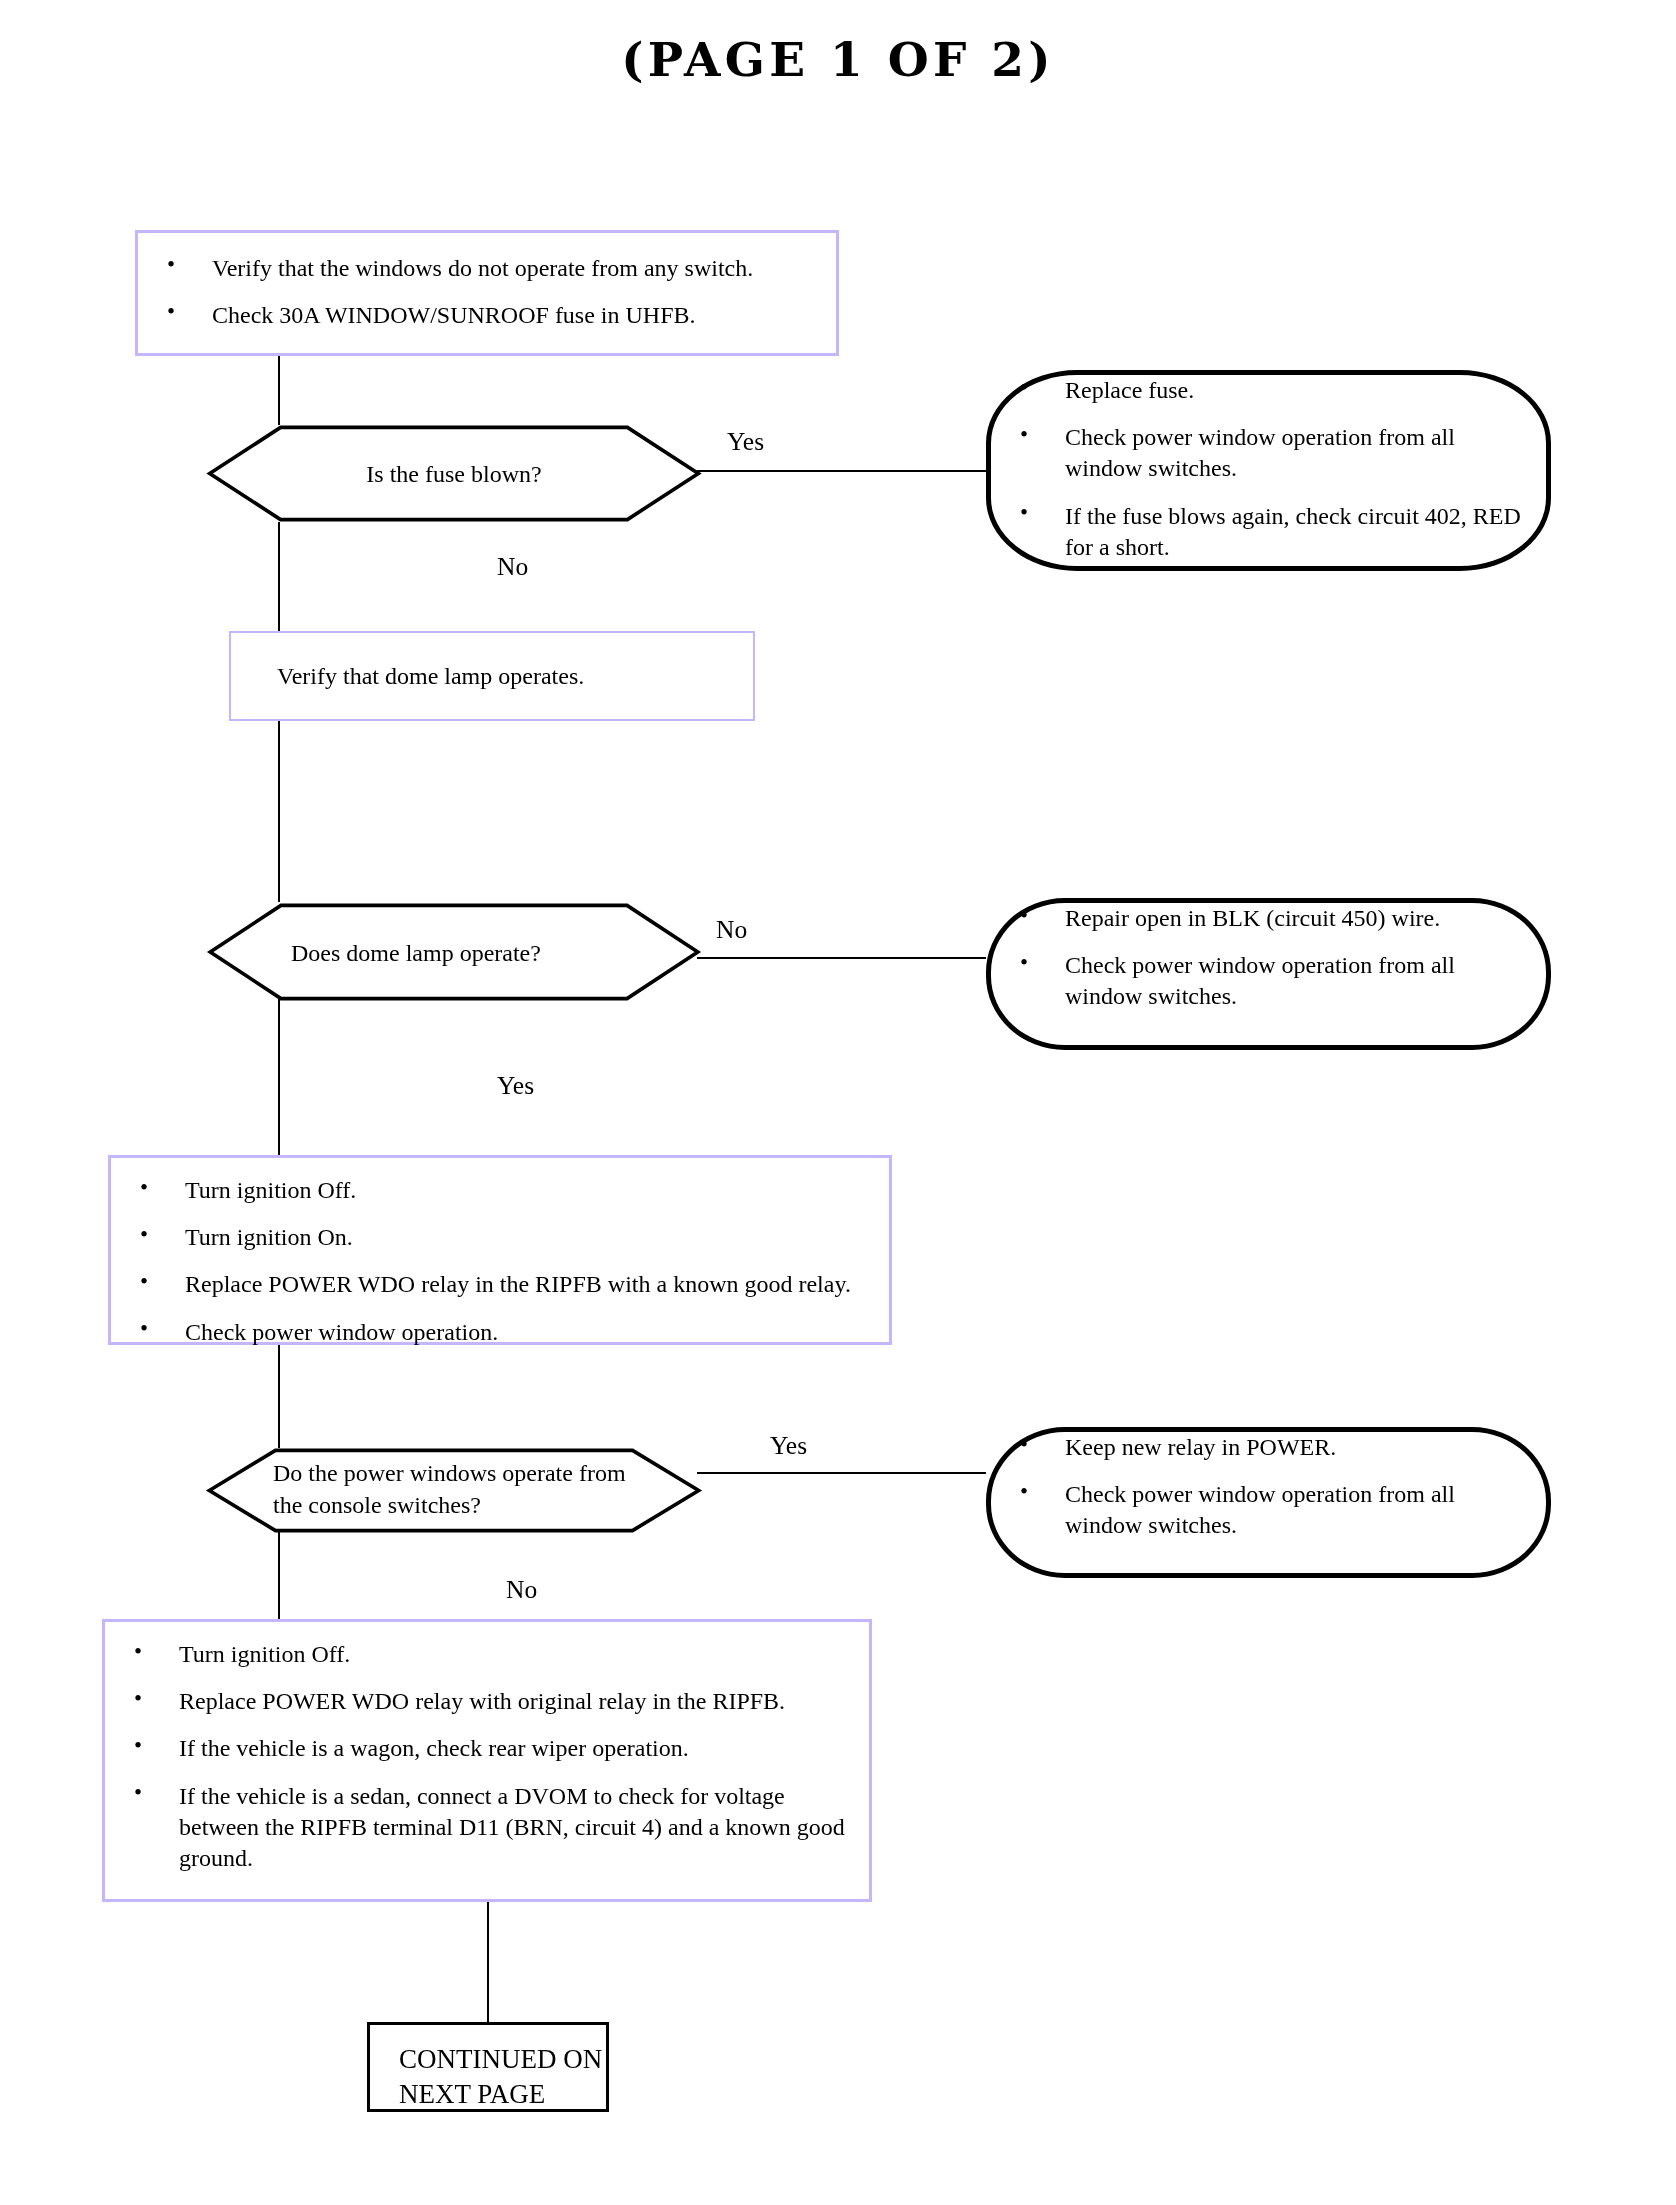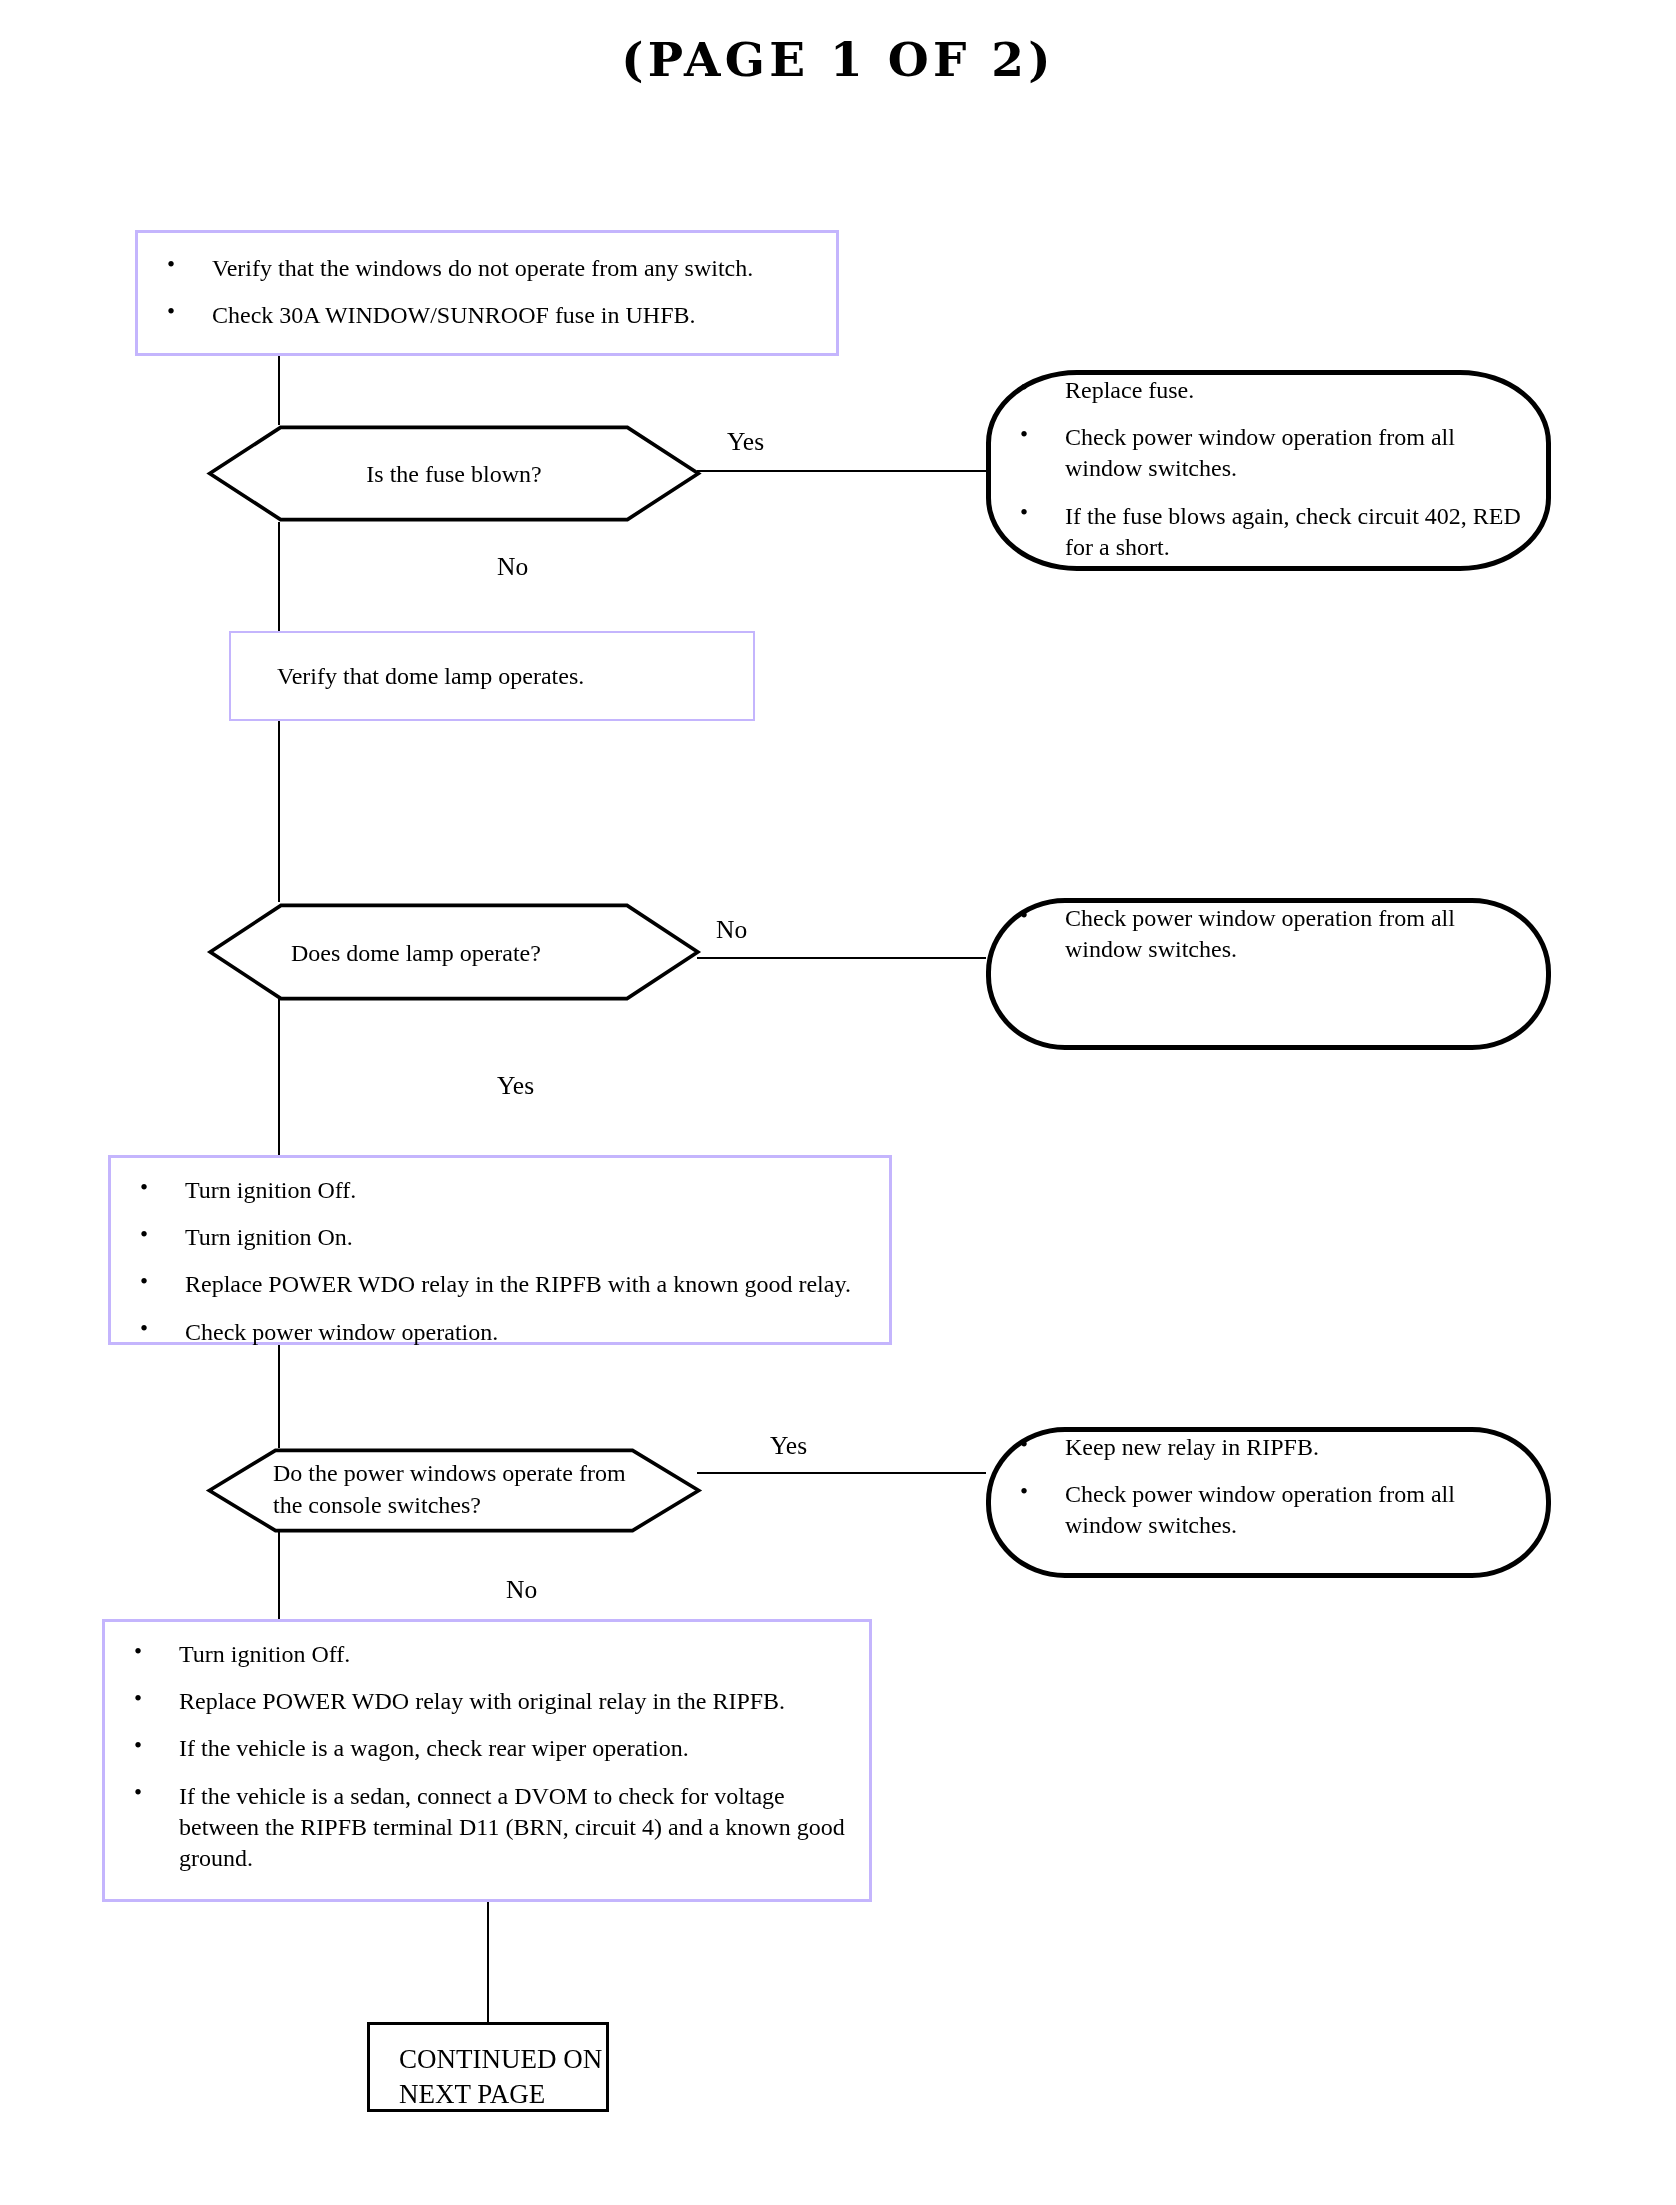--- a/index.html
+++ b/index.html
@@ -214,6 +214,7 @@
   <div class="terminator" style="left:986px; top:898px; width:565px; height:152px; border-radius:79px/74px;">
     <div class="term-inner">
       <ul class="bullets" style="padding-right:24px;">
+        <li>Repair open in BLK (circuit 450) wire.</li>
         <li>Check power window operation from all window switches.</li>
       </ul>
     </div>

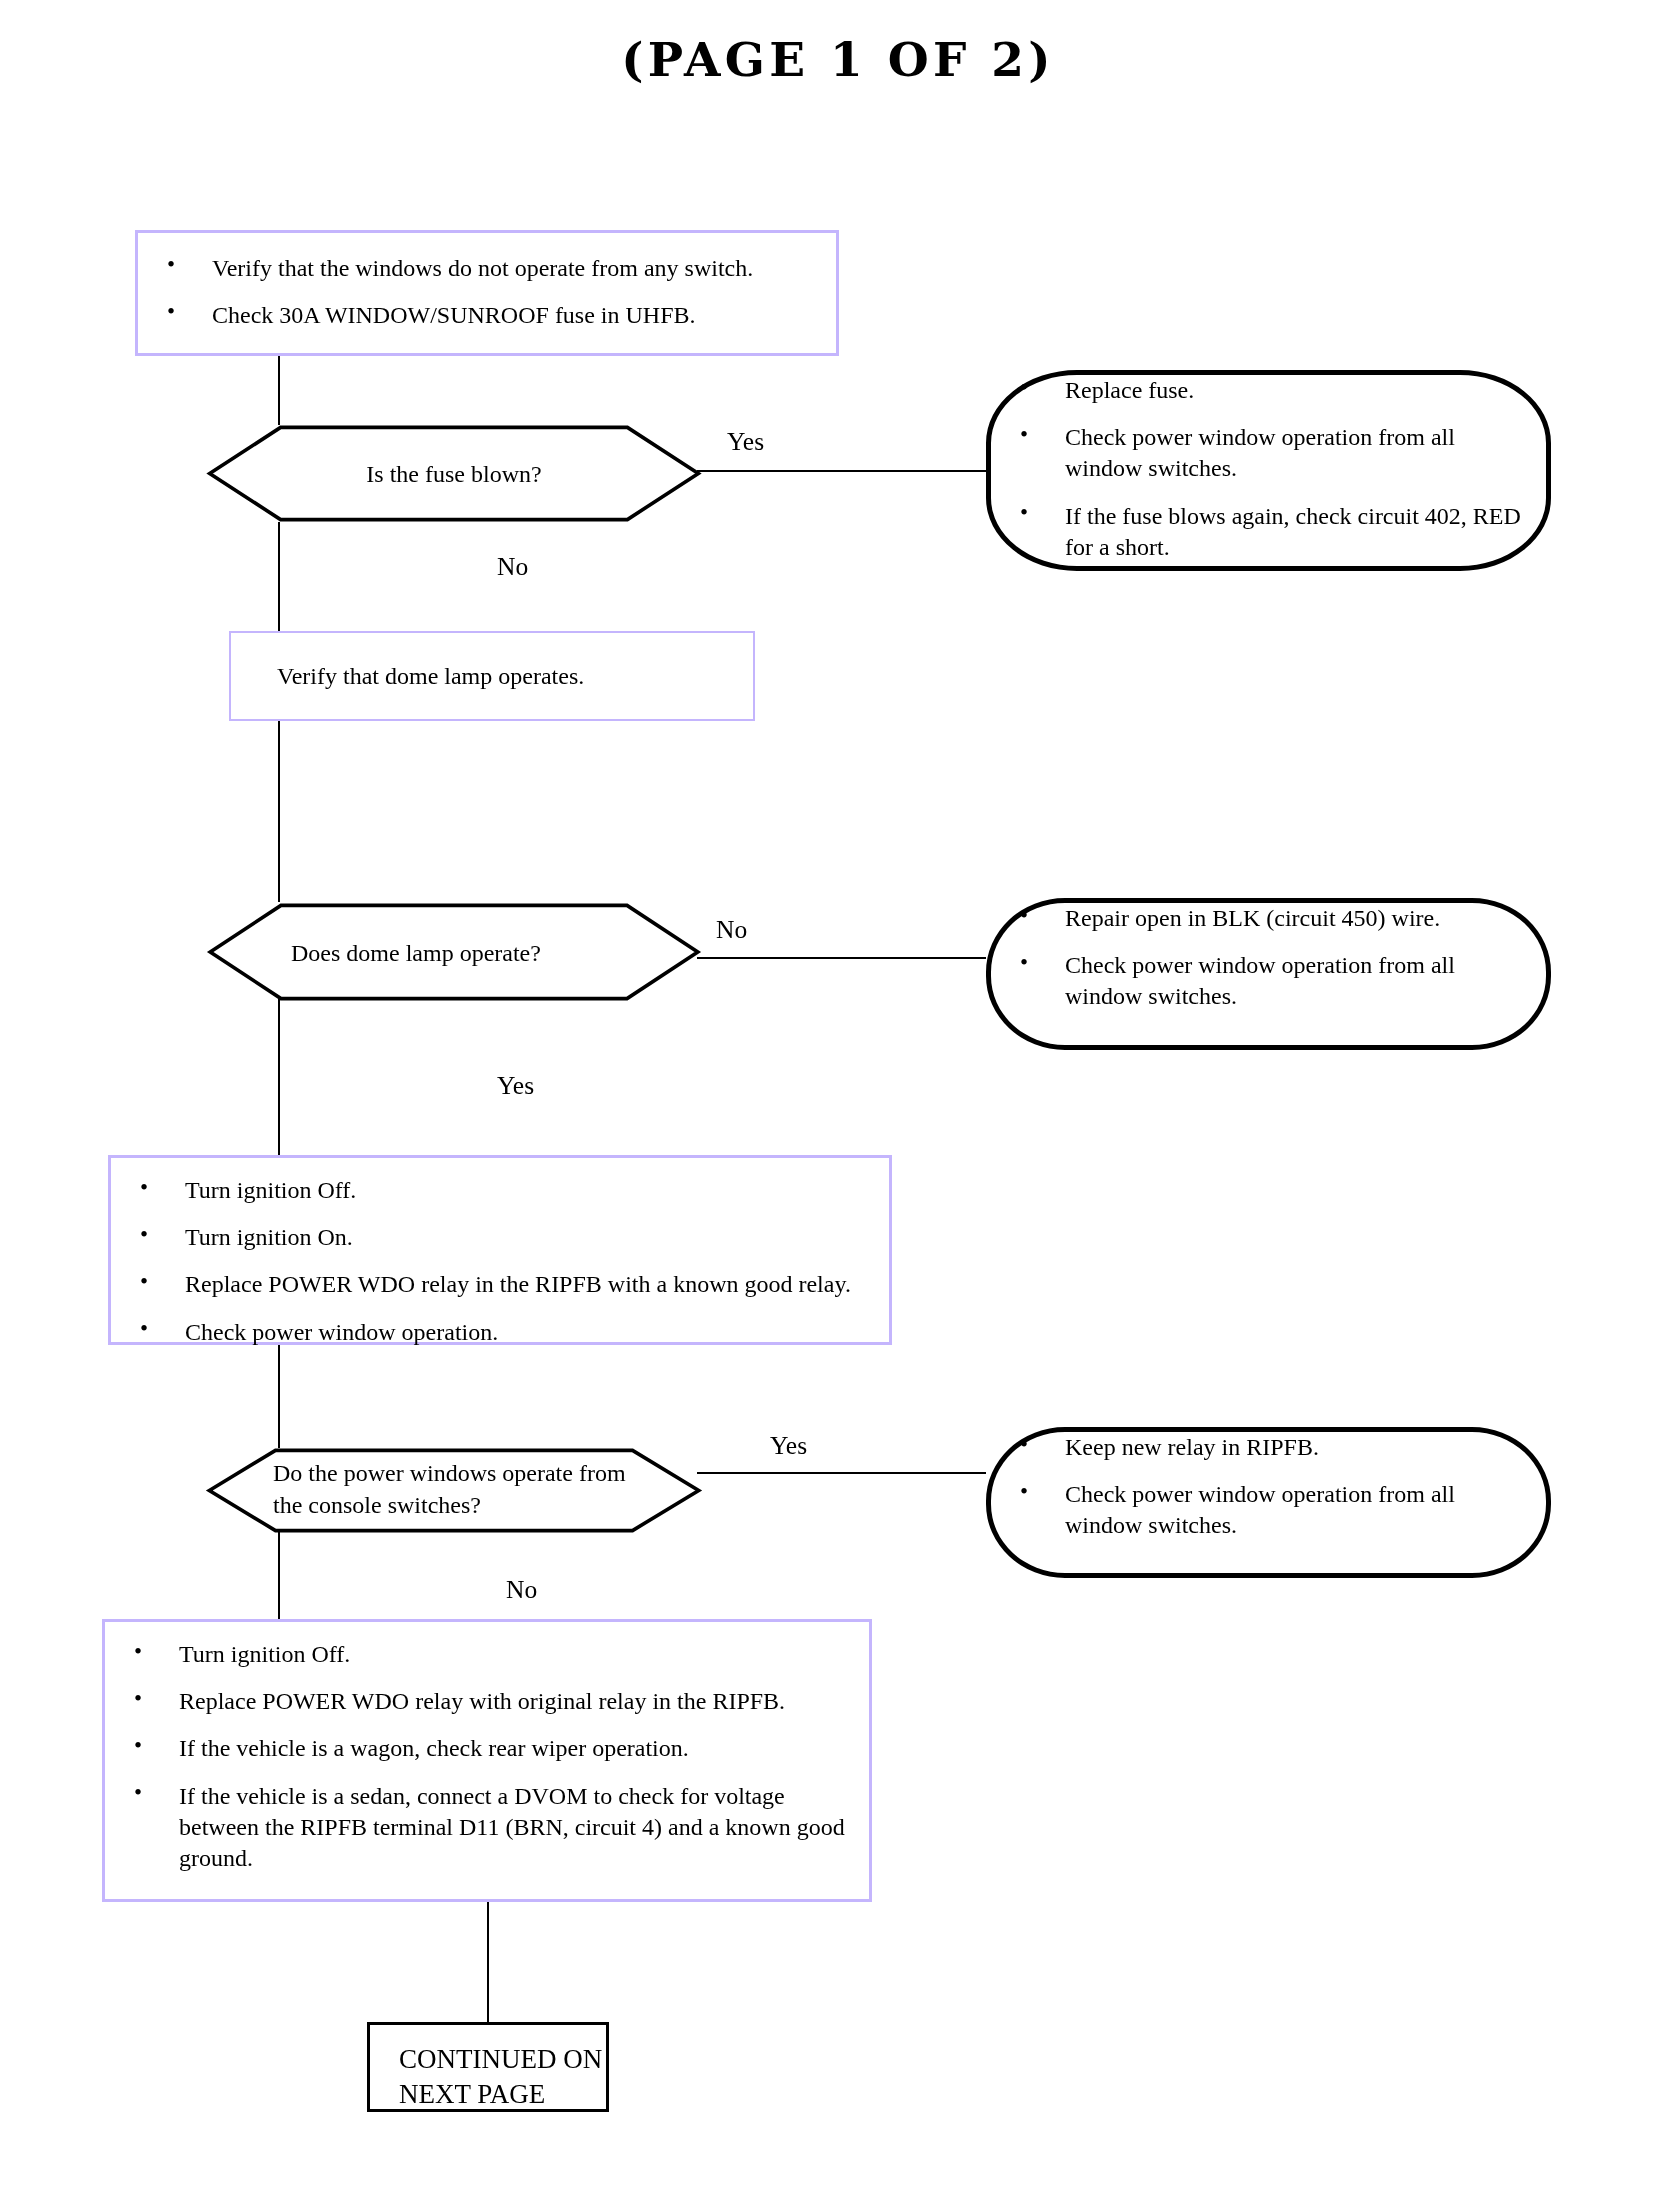--- a/index.html
+++ b/index.html
@@ -242,7 +242,7 @@
   <div class="terminator" style="left:986px; top:1427px; width:565px; height:151px; border-radius:79px/74px;">
     <div class="term-inner">
       <ul class="bullets" style="padding-right:24px;">
-        <li>Keep new relay in RIPFB.</li>
+        <li>Keep new relay in POWER.</li>
         <li>Check power window operation from all window switches.</li>
       </ul>
     </div>

